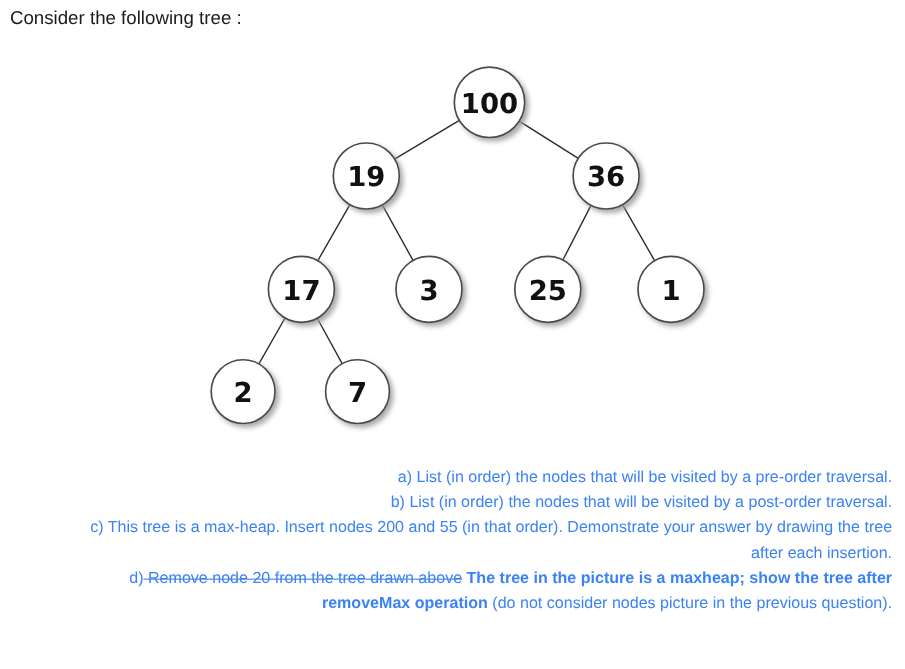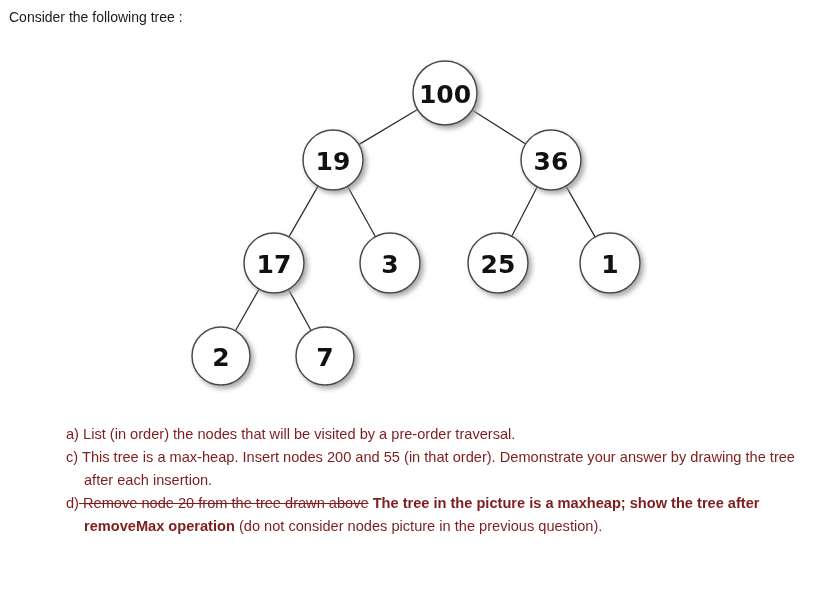--- a/index.html
+++ b/index.html
@@ -23,7 +23,7 @@
     position: absolute;
     left: 9px;
     top: 8px;
-    font-size: 14px;
+    font-size: 17px;
     line-height: 18px;
     color: #1a1a1a;
     white-space: nowrap;

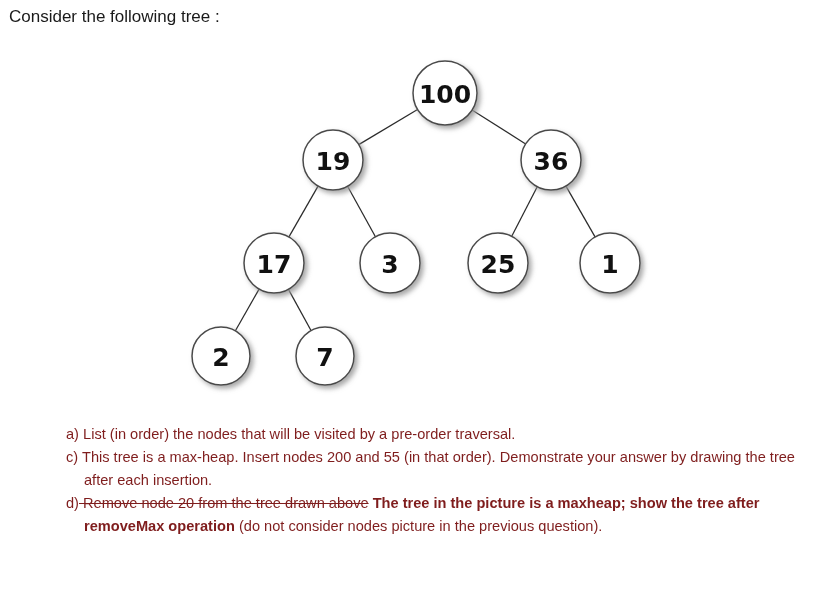--- a/index.html
+++ b/index.html
@@ -70,7 +70,8 @@
     width: 745px;
     font-size: 14.6px;
     line-height: 23px;
-    color: #7f1d1d;
+    color: #3b82f6;
+    text-align: right;
   }
   .q-item {
     display: block;

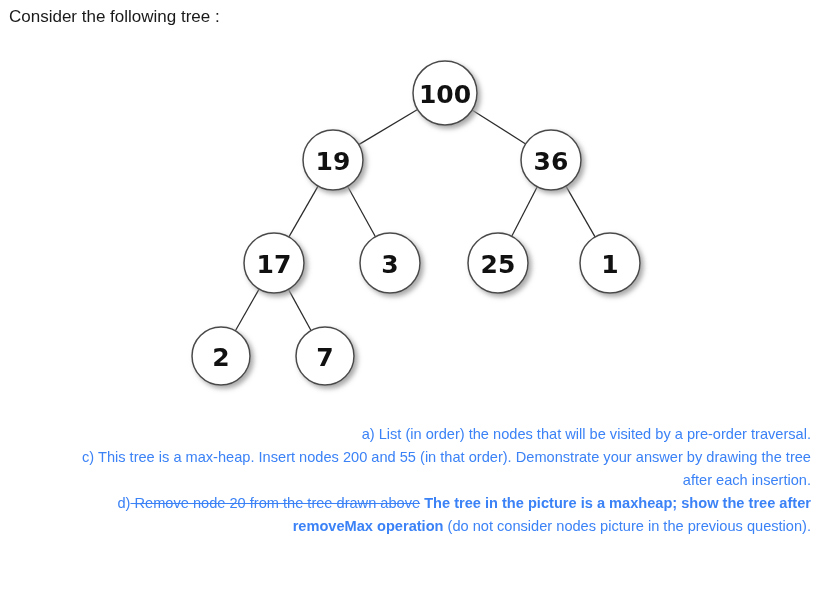--- a/index.html
+++ b/index.html
@@ -155,6 +155,7 @@
 
 <div id="question-list">
     <p class="q-item"><span class="q-marker">a)</span><span> List (in order) the nodes that will be visited by a pre-order traversal.</span></p>
+    <p class="q-item"><span class="q-marker">b)</span><span> List (in order) the nodes that will be visited by a post-order traversal.</span></p>
     <p class="q-item"><span class="q-marker">c)</span><span> This tree is a max-heap. Insert nodes 200 and 55 (in that order). Demonstrate your answer by drawing the tree after each insertion.</span></p>
     <p class="q-item"><span class="q-marker">d)</span><span class="strike"> Remove node 20 from the tree drawn above</span><span class="bold"> The tree in the picture is a maxheap; show the tree after removeMax operation</span><span> (do not consider nodes picture in the previous question).</span></p>
   </div>

